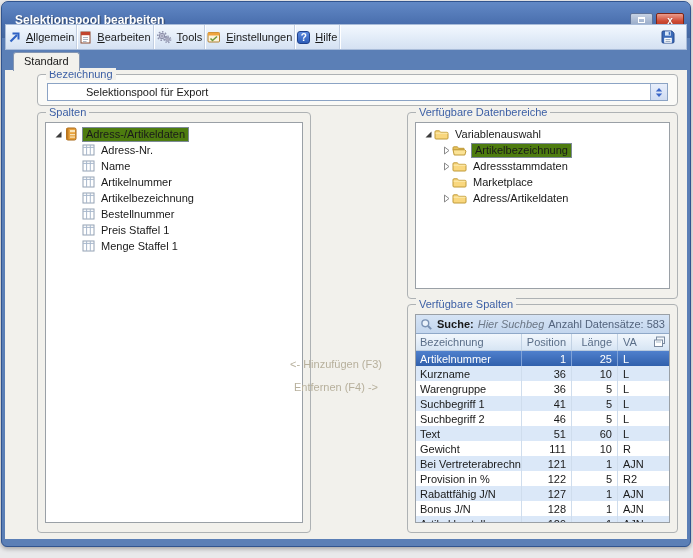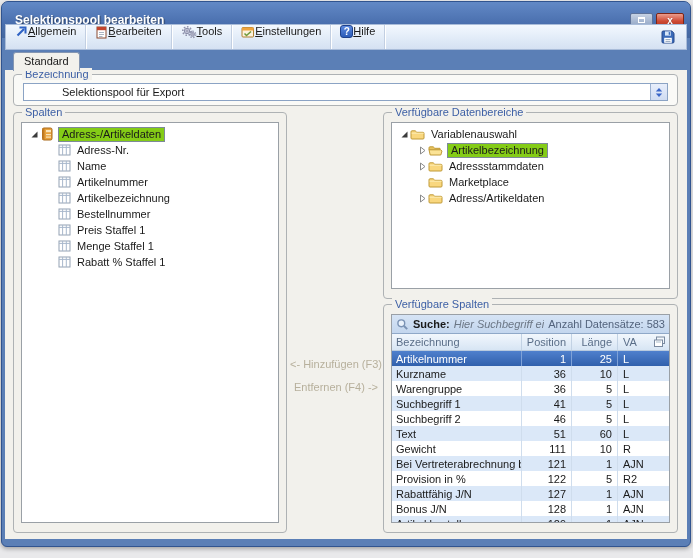--- a/index.html
+++ b/index.html
@@ -24,7 +24,7 @@
   .toolbar { position:absolute; left:3px; right:3px; top:22px; height:26px;
     background:linear-gradient(#f3f8fe,#dde8f6 70%,#d5e1f2); border:1px solid #a9bcd9;
     display:flex; align-items:stretch; }
-  .tb-btn { display:flex; align-items:flex-start; padding:0 9px; border-right:1px solid #c2cfe2;
+  .tb-btn { display:flex; align-items:center; gap:5px; padding:0 2px; border-right:1px solid #c2cfe2;
     box-shadow:1px 0 0 #ffffff; cursor:default; }
   .tb-btn .tb-label { color:#1a1a1a; display:inline-block; }
   .tb-btn .tb-label::first-letter { text-decoration:underline; }

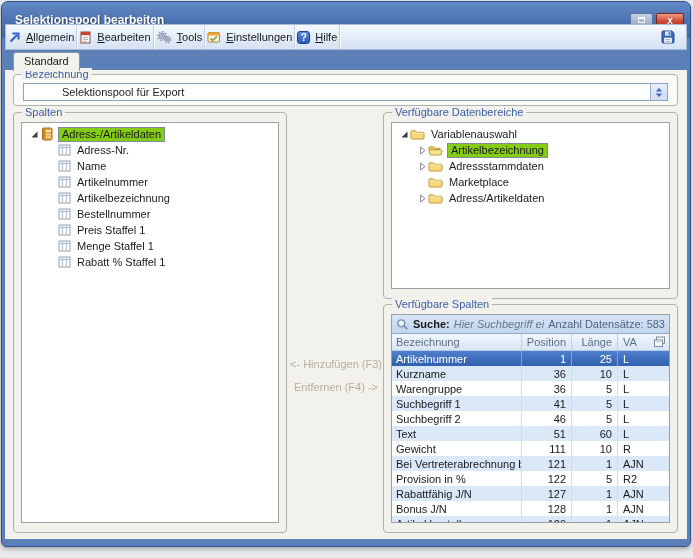--- a/index.html
+++ b/index.html
@@ -41,7 +41,7 @@
   
   .page { position:absolute; left:3px; right:3px; top:68px; bottom:7px; background:#f2f1ec; }
 
-  .group { position:absolute; border:1px solid #aeb2b4; border-radius:4px; }
+  .group { position:absolute; border:1px solid #aeb2b4; border-radius:4px;margin-left:24px; }
   .group-label { position:absolute; top:-7px; left:8px; padding:0 3px; background:#f2f1ec; color:#3c5fa5; line-height:12px; }
 
   .g-bezeichnung { left:8px; top:4px; right:9px; height:32px; background:#fafaf7; }

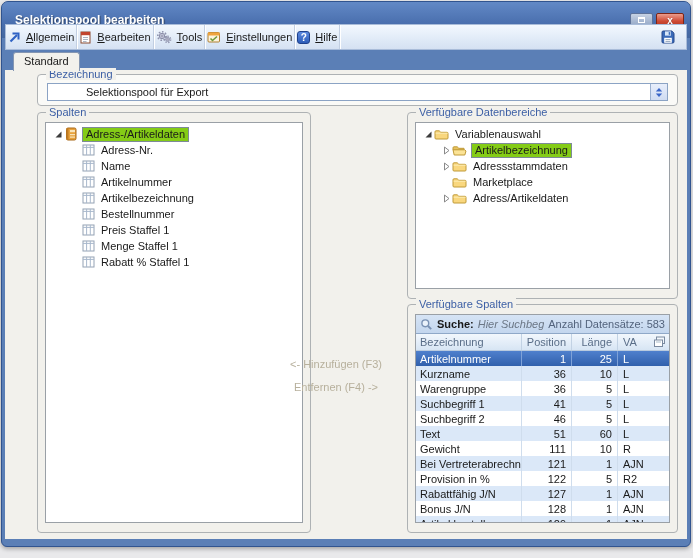--- a/index.html
+++ b/index.html
@@ -63,7 +63,7 @@
   .tree-row .arrow-cell { width:12px; display:flex; justify-content:center; }
   .tree-row .icon { margin-right:4px; }
   .tree-label { padding:0 2px; }
-  .label-box { border:1px solid #7d8a98; background:#84cc16; padding:0 3px; line-height:13px; }
+  .label-box { border:1px solid #7d8a98; background:#4d7c0f; padding:0 3px; line-height:13px; }
   .ind-1 { padding-left:6px; } .ind-2 { padding-left:24px; } .ind-child { padding-left:36px; }
 
   

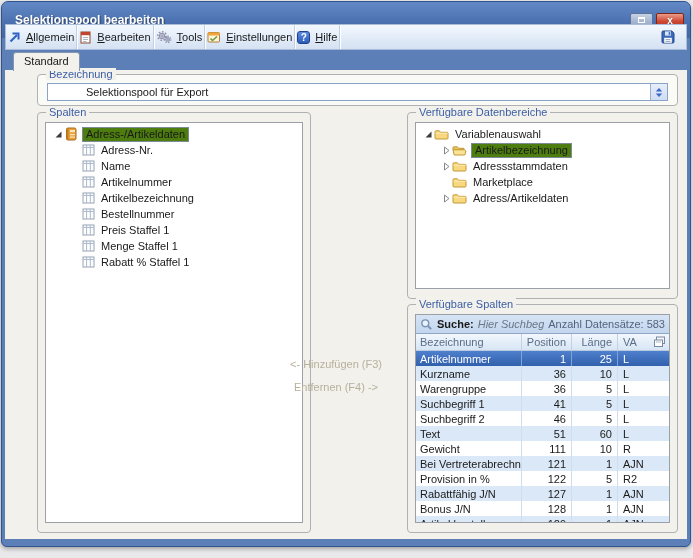--- a/index.html
+++ b/index.html
@@ -289,17 +289,6 @@
                   </svg>
                 </span>
                 <span class="tree-label">Menge Staffel 1</span>
-              </div>
-              <div class="tree-row ind-child">
-                <span class="icon">
-                  <svg width="13" height="12" viewBox="0 0 13 12">
-                    <rect x="1" y="1" width="11" height="10" fill="#fff" stroke="#94a2b4"></rect>
-                    <line x1="1" y1="3.4" x2="12" y2="3.4" stroke="#a8b8cc"></line>
-                    <line x1="4.6" y1="1" x2="4.6" y2="11" stroke="#a8b8cc"></line>
-                    <line x1="8.3" y1="1" x2="8.3" y2="11" stroke="#a8b8cc"></line>
-                  </svg>
-                </span>
-                <span class="tree-label">Rabatt % Staffel 1</span>
               </div>
             </div>
         </div>

